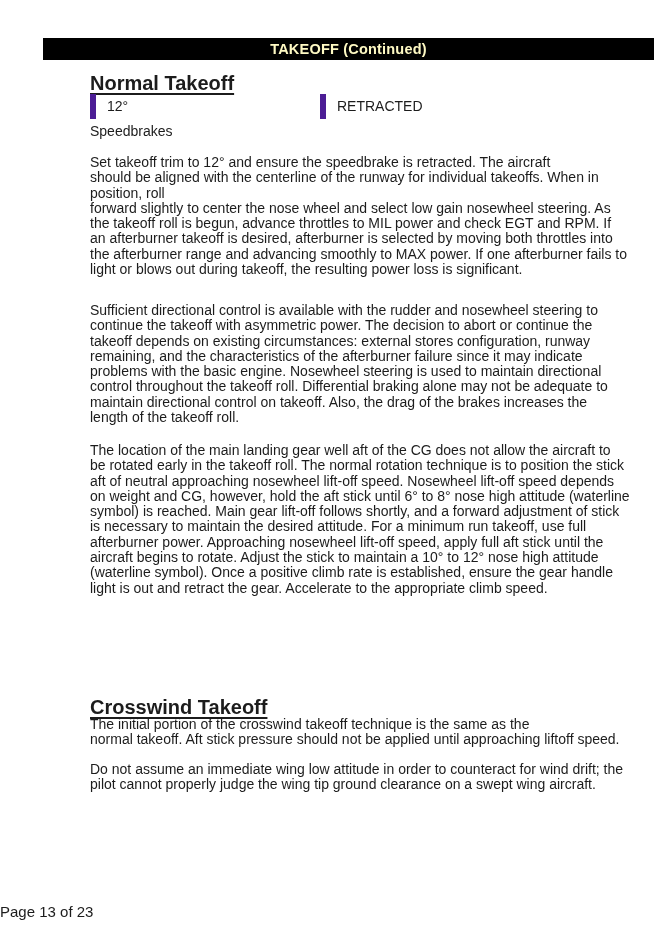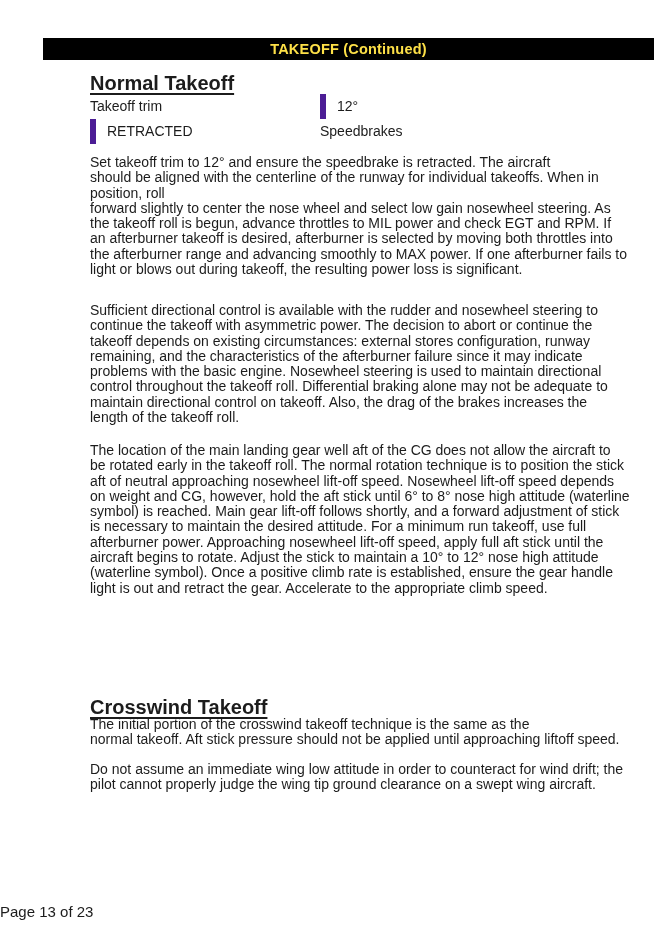--- a/index.html
+++ b/index.html
@@ -28,7 +28,7 @@
     justify-content: center;
   }
   .header-title {
-    color: #fde047;
+    color: #fef9c3;
     font-weight: bold;
     font-size: 14.5px;
     letter-spacing: 0.2px;

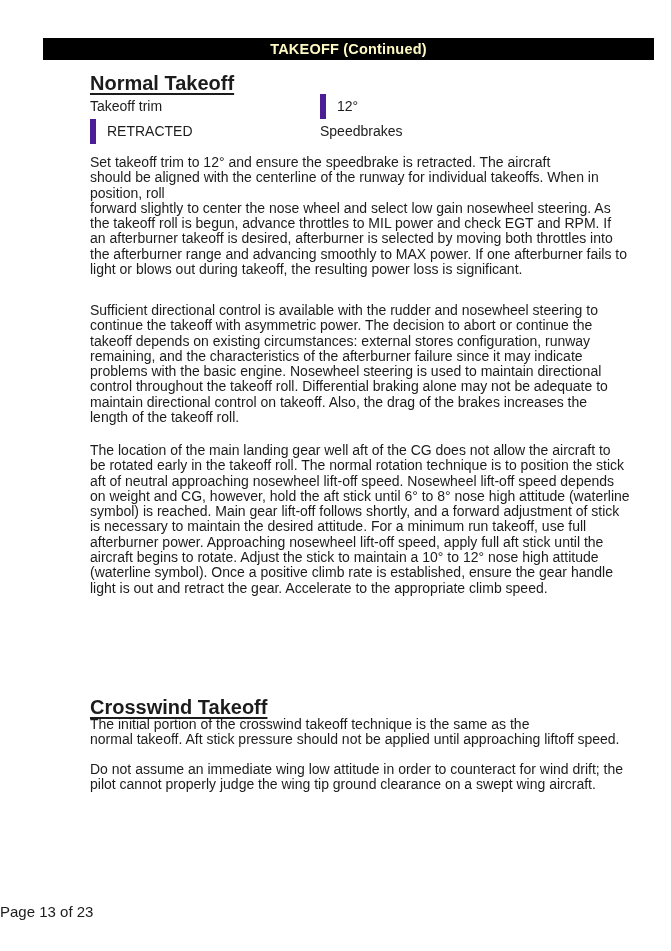--- a/index.html
+++ b/index.html
@@ -94,7 +94,6 @@
   <div class="section-heading heading-normal">Normal Takeoff</div>
 
   <div class="checklist">
-    <div class="cell label">Takeoff trim</div>
     <div class="cell value">12°</div>
     <div class="cell value">RETRACTED</div>
     <div class="cell label">Speedbrakes</div>

